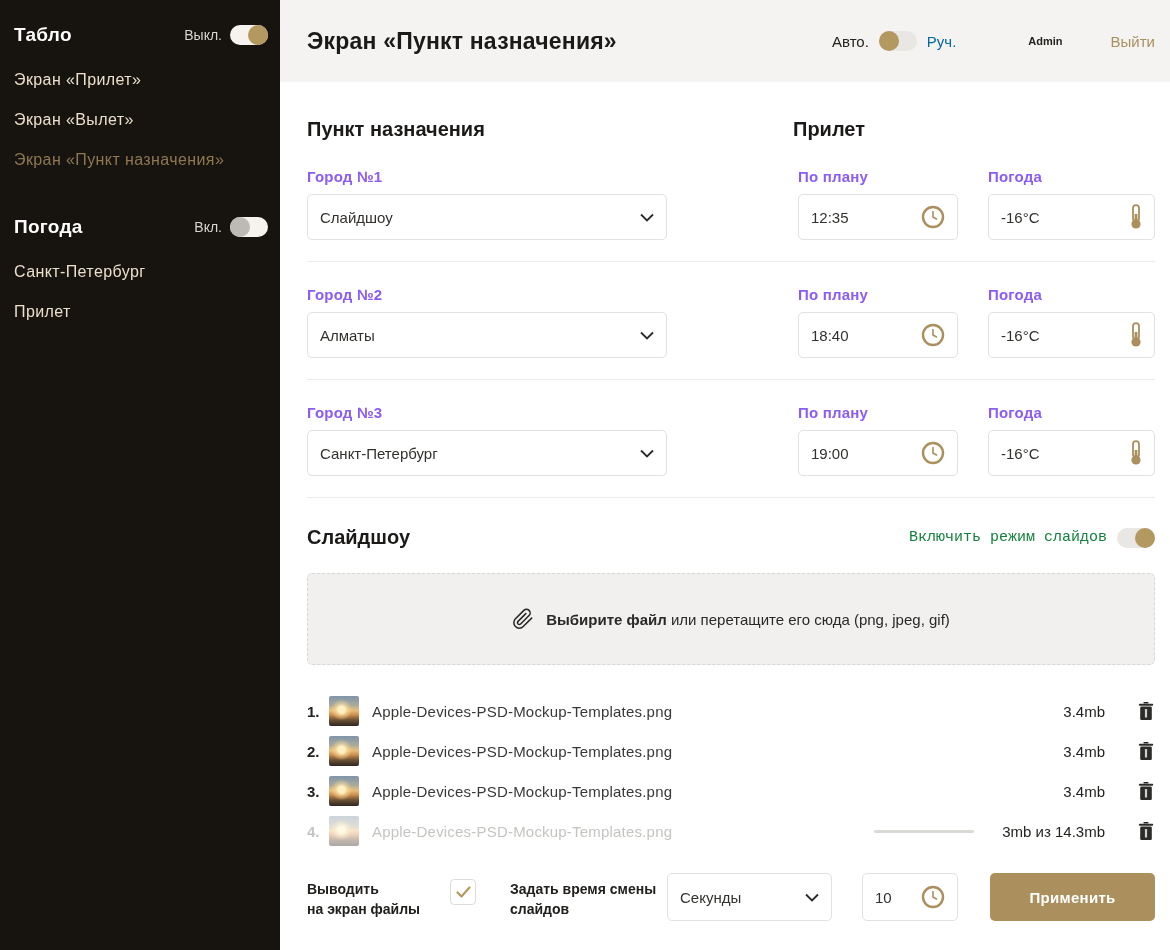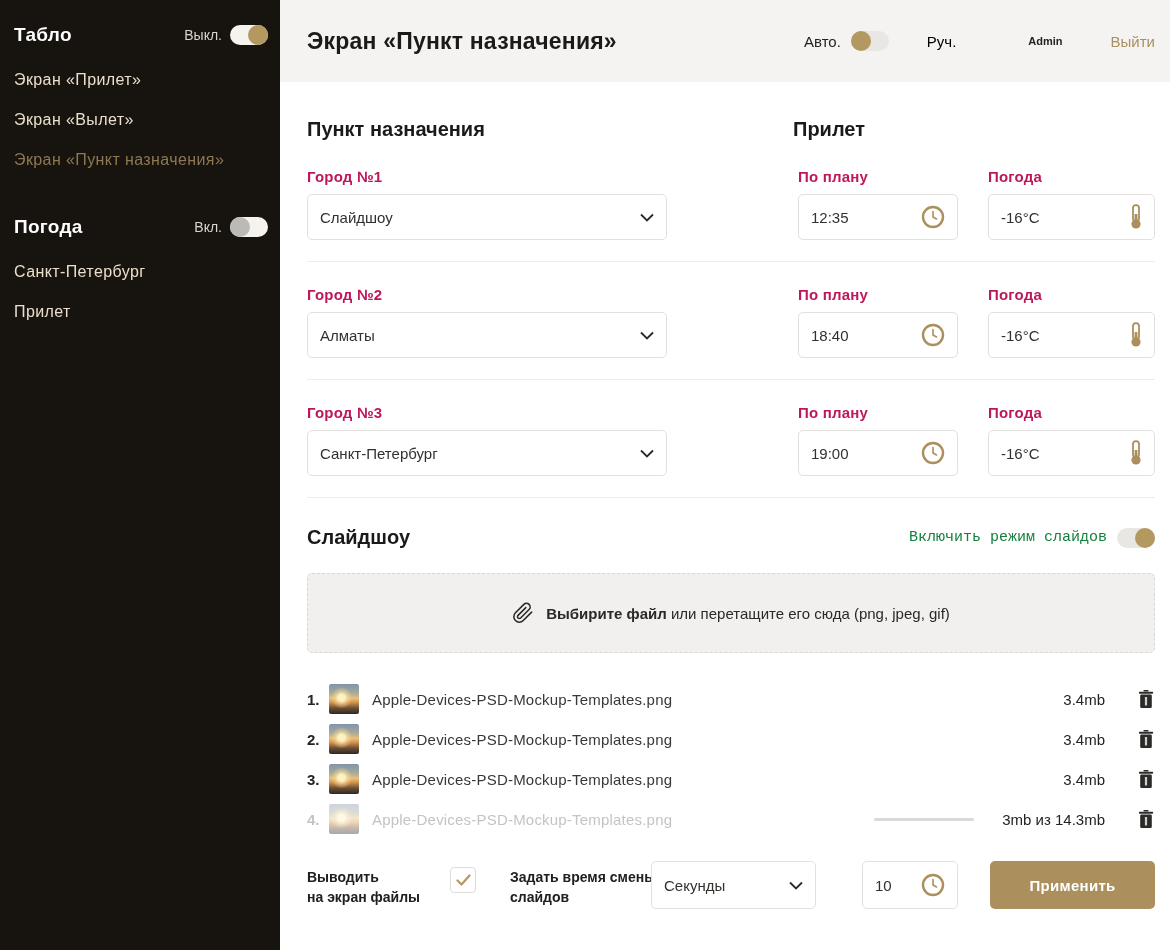--- a/index.html
+++ b/index.html
@@ -28,7 +28,7 @@
   .topbar { height:82px; background:#f4f3f1; display:flex; align-items:center; padding:0 15px 0 27px; flex-shrink:0; }
   .page-title { font-size:23px; font-weight:800; color:#1b1a18; letter-spacing:.2px; }
   .topbar-right { margin-left:auto; display:flex; align-items:center; }
-  .mode-label { font-size:15px; color:#24231f;margin-left:28px; }
+  .mode-label { font-size:15px; color:#24231f; }
   .mode-label.off { color:#000000; }
   .topbar .toggle { margin:0 10px; }
   .user-name { font-size:11px; font-weight:bold; color:#24231f; margin-left:72px; }

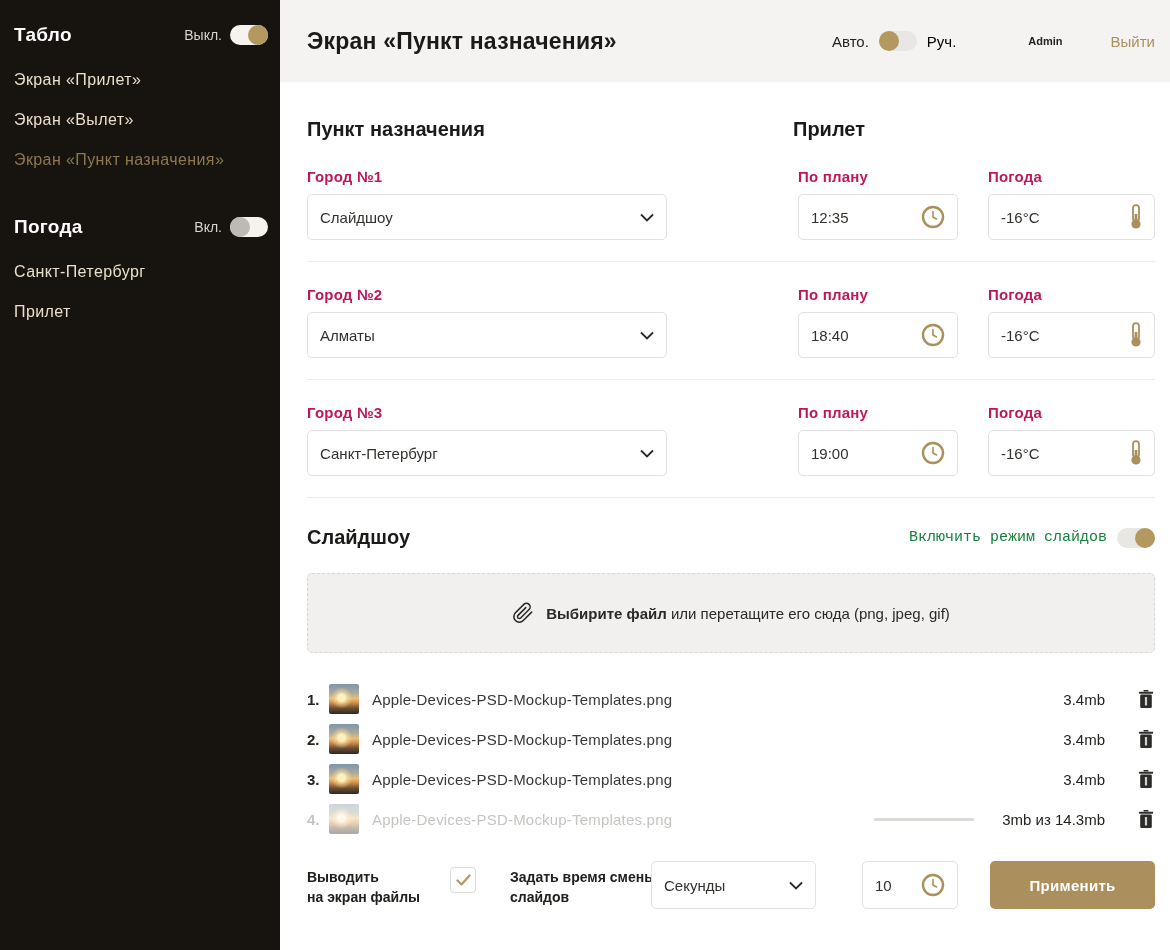--- a/index.html
+++ b/index.html
@@ -29,7 +29,7 @@
   .page-title { font-size:23px; font-weight:800; color:#1b1a18; letter-spacing:.2px; }
   .topbar-right { margin-left:auto; display:flex; align-items:center; }
   .mode-label { font-size:15px; color:#24231f; }
-  .mode-label.off { color:#000000; }
+  .mode-label.off { color:#0369a1; }
   .topbar .toggle { margin:0 10px; }
   .user-name { font-size:11px; font-weight:bold; color:#24231f; margin-left:72px; }
   .logout { font-size:15px; color:#a8905f; margin-left:48px; cursor:pointer; }

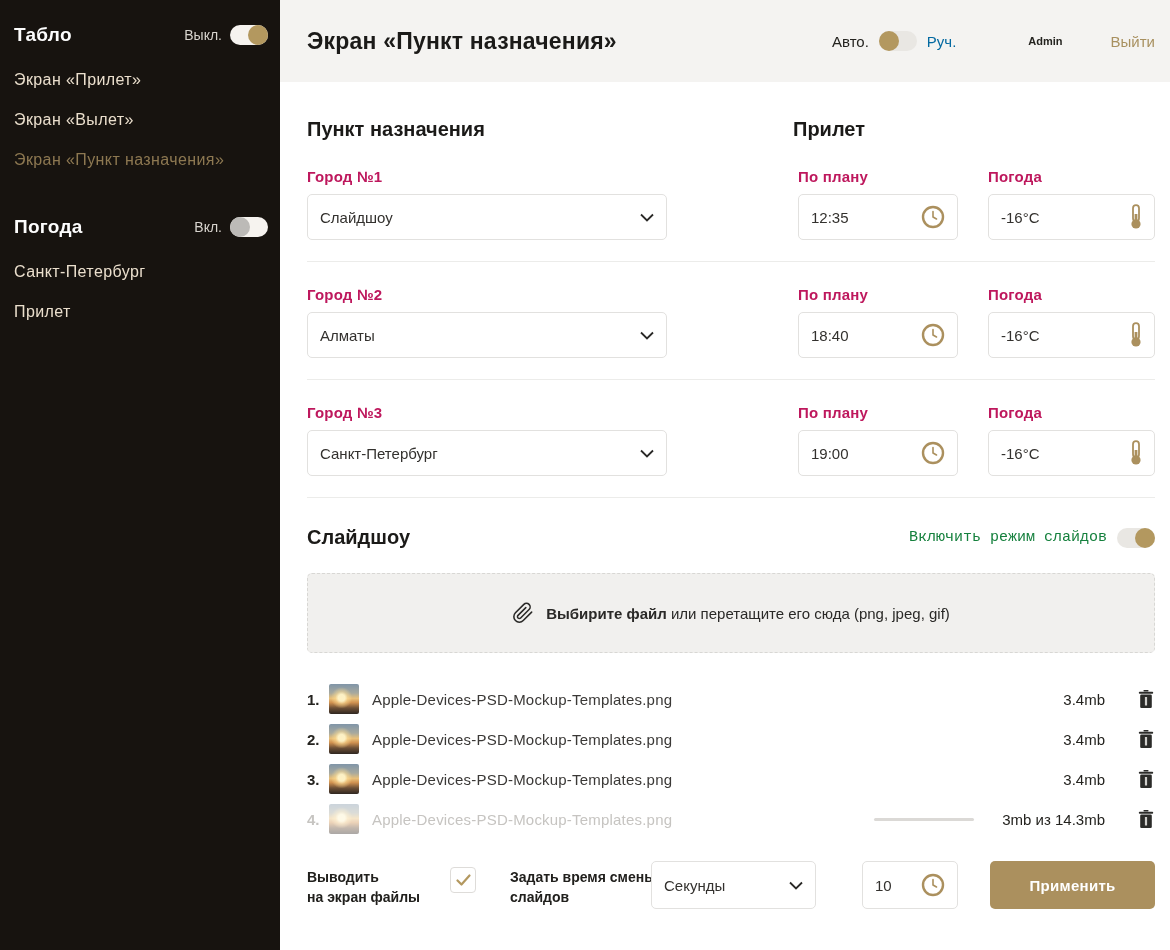--- a/index.html
+++ b/index.html
@@ -46,7 +46,7 @@
   .fcol-city { left:0; width:360px; }
   .fcol-time { left:491px; width:160px; }
   .fcol-weather { left:681px; width:167px; }
-  .flabel { font-size:15px; font-weight:600; color:#be185d; margin-bottom:9px; letter-spacing:.2px; }
+  .flabel { font-size:15px; font-weight:600; color:#8b5cf6; margin-bottom:9px; letter-spacing:.2px; }
   .fbox { height:46px; border:1px solid #e2e1df; border-radius:5px; background:#fff; display:flex; align-items:center; padding:0 12px; font-size:15px; color:#33312e; }
   .fbox .chev { margin-left:auto; }
   .fbox .ficon { margin-left:auto; }

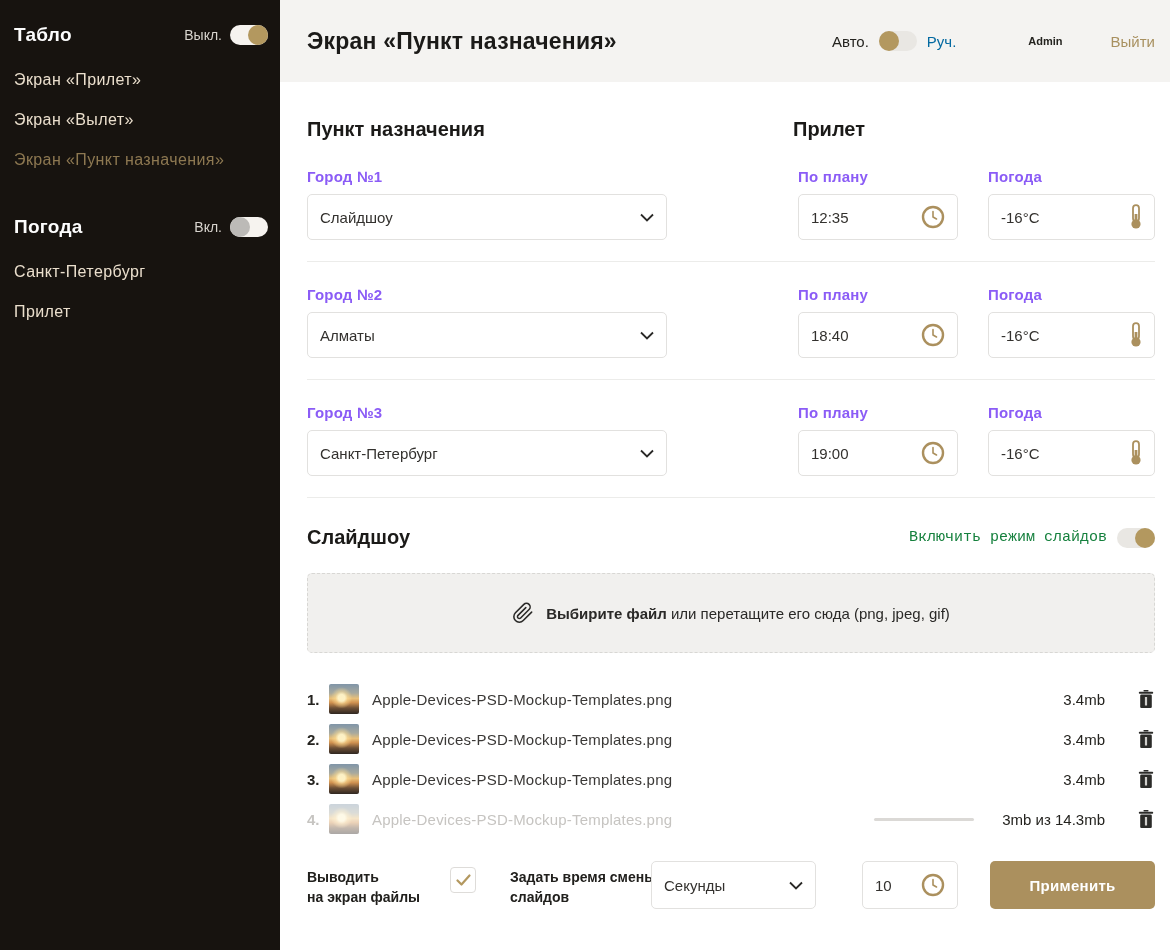--- a/index.html
+++ b/index.html
@@ -58,7 +58,7 @@
   .slide-toggle-group { margin-left:auto; display:flex; align-items:center; gap:10px; }
   .slide-toggle-label { font-size:15px; color:#15803d;font-family:Liberation Mono, monospace; }
 
-  .dropzone { height:80px; background:#f1f0ee; border:1px dashed #d8d7d4; border-radius:5px; display:flex; align-items:center; justify-content:center; gap:12px; cursor:pointer; }
+  .dropzone { height:92px; background:#f1f0ee; border:1px dashed #d8d7d4; border-radius:5px; display:flex; align-items:center; justify-content:center; gap:12px; cursor:pointer; }
   .dropzone-text { font-size:15px; color:#2a2927; }
   .dropzone-text b { font-weight:bold; }
 

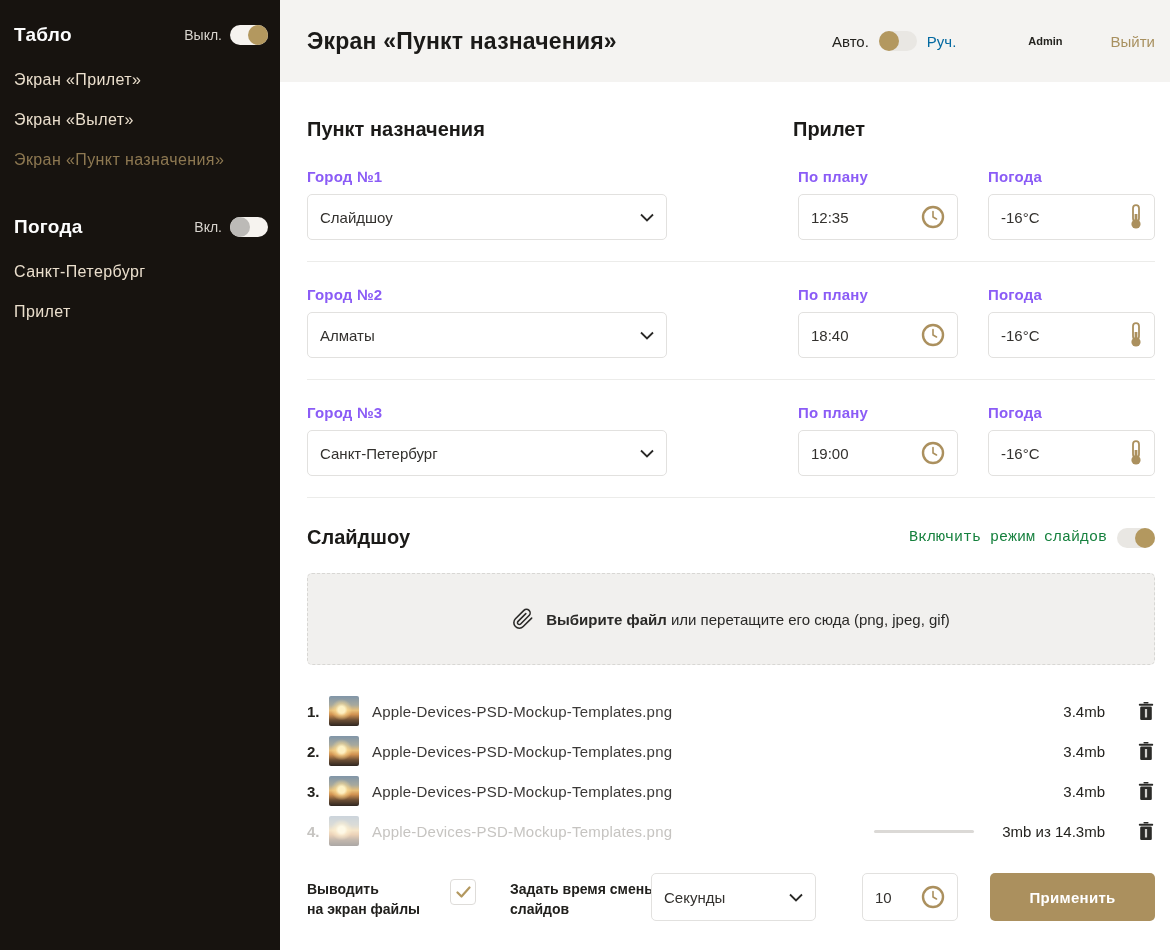--- a/index.html
+++ b/index.html
@@ -87,7 +87,7 @@
   .fo-label2 { left:195px; width:160px;margin-left:8px; }
   .bold-2line { font-size:14px; font-weight:bold; color:#21201d; line-height:20px; padding-top:6px; }
   .checkbox { width:26px; height:26px; border:1px solid #dedcd9; border-radius:4px; background:#fff; display:flex; align-items:center; justify-content:center; cursor:pointer; }
-  .fo-select { left:344px; width:165px; }
+  .fo-select { left:360px; width:165px; }
   .fo-input { left:555px; width:96px; }
   .fo-btn { left:683px; width:165px; height:48px; background:#ab905e; border:none; border-radius:5px; color:#fff; font-size:15px; font-weight:bold; font-family:"Liberation Sans", sans-serif; letter-spacing:.3px; cursor:pointer; }
   .fo .fbox { height:48px; }

